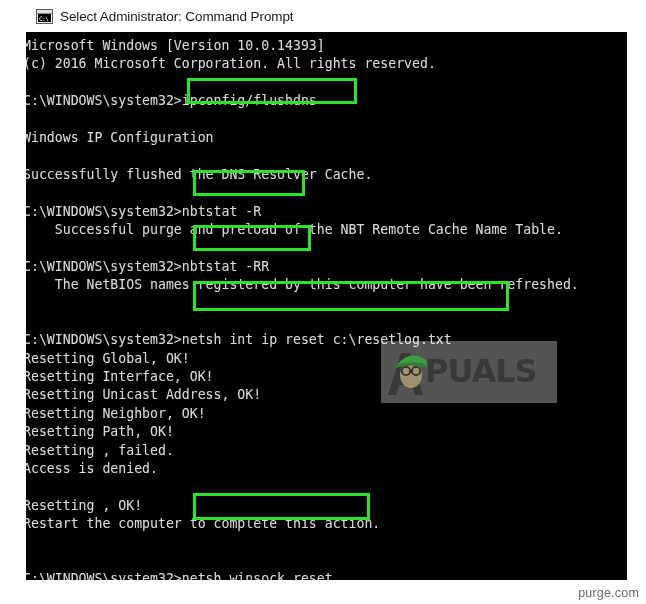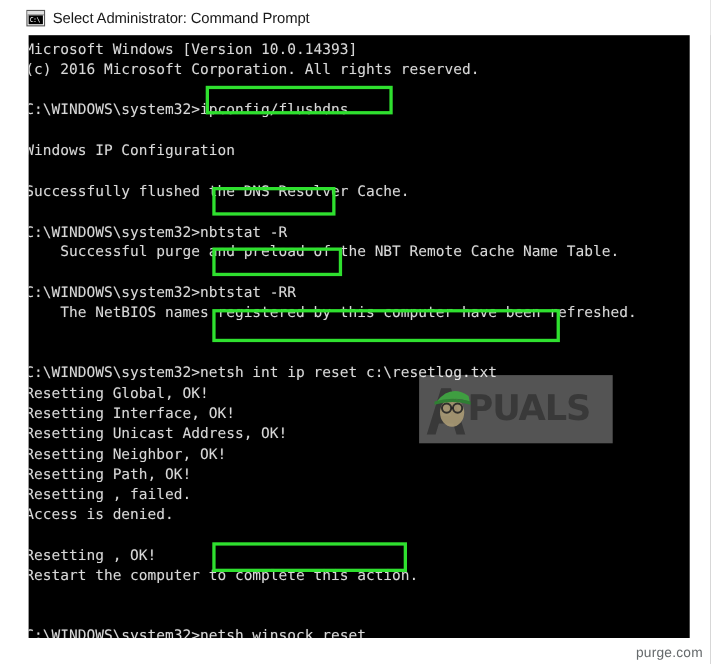--- a/index.html
+++ b/index.html
@@ -25,7 +25,7 @@
     background: #ffffff;
     display: flex;
     align-items: center;
-    padding-left: 24px;
+    padding-left: 36px;
     box-sizing: border-box;
   }
   #cmd-icon {

